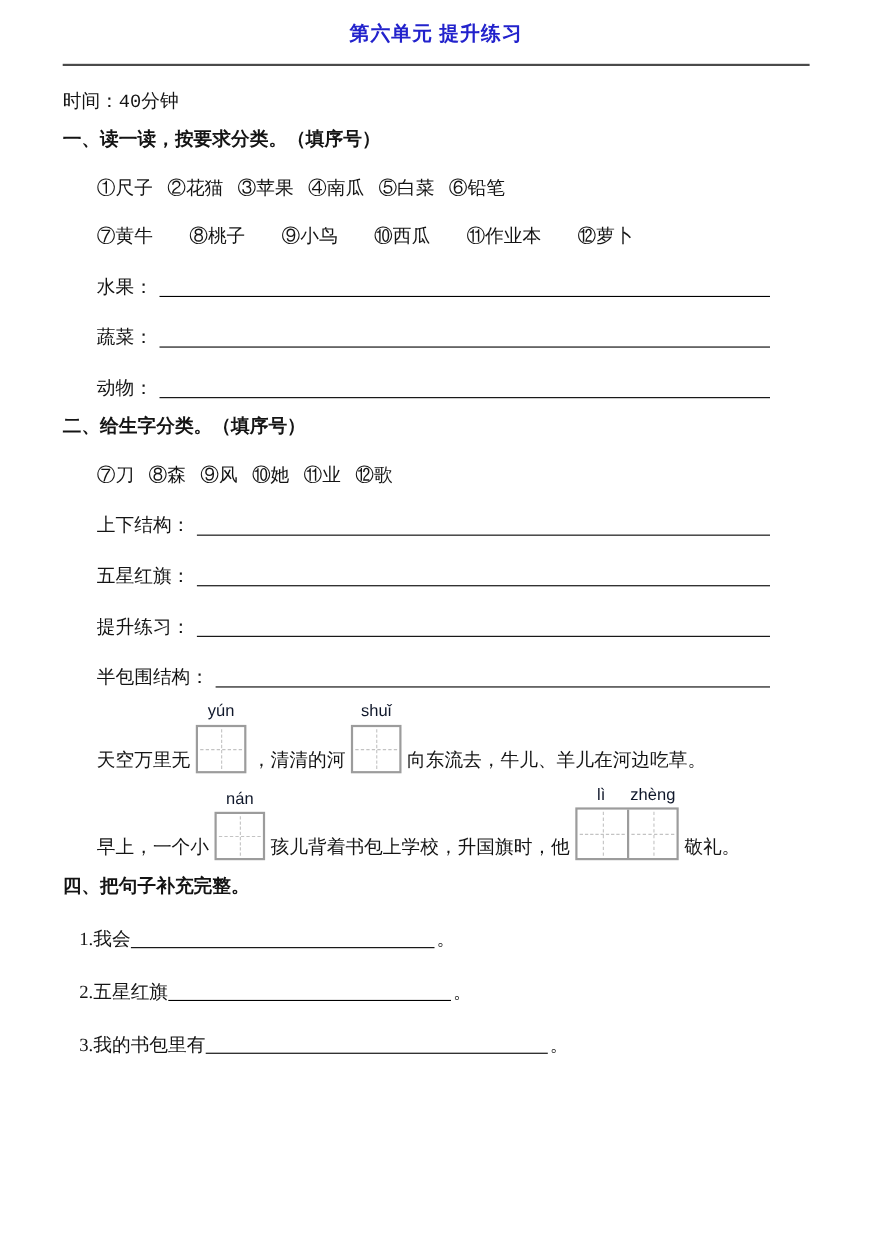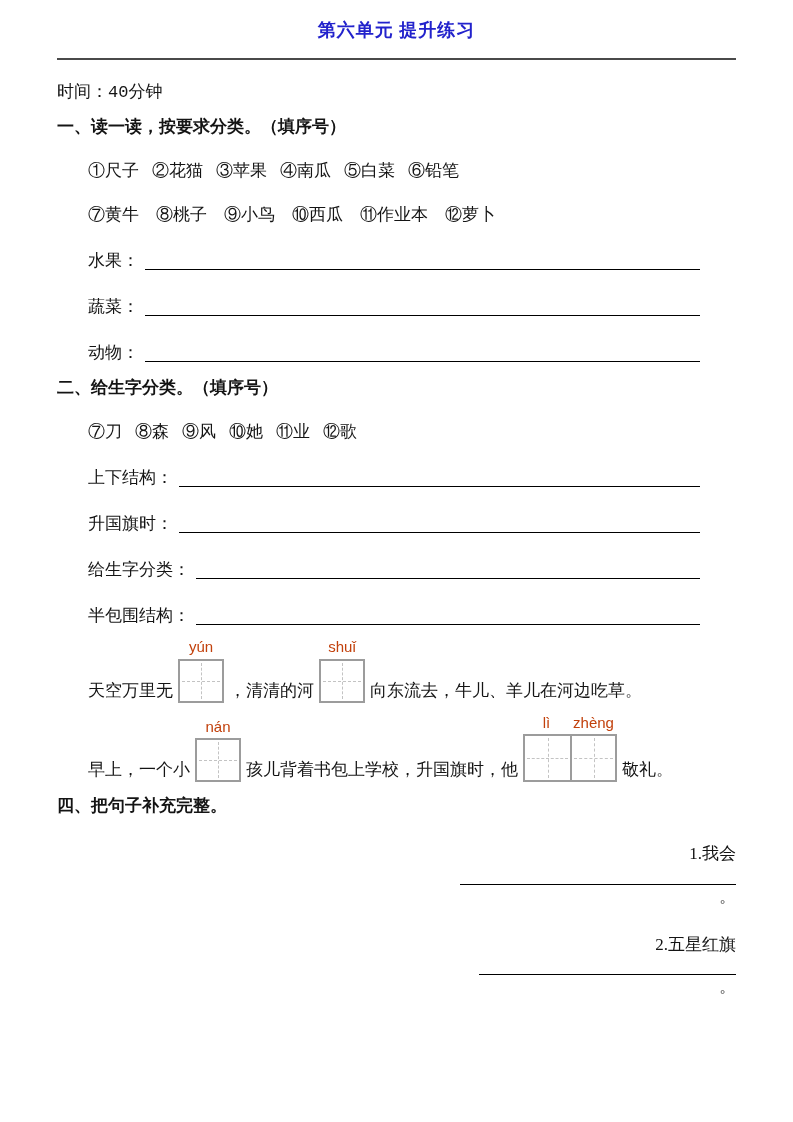--- a/index.html
+++ b/index.html
@@ -44,7 +44,7 @@
     gap:13px;
     white-space:nowrap;
   }
-  .items-row.tight { gap:17px; }
+  .items-row.tight { gap:33px; }
   .blank-row {
     margin-left:31px;
     margin-top:23px;

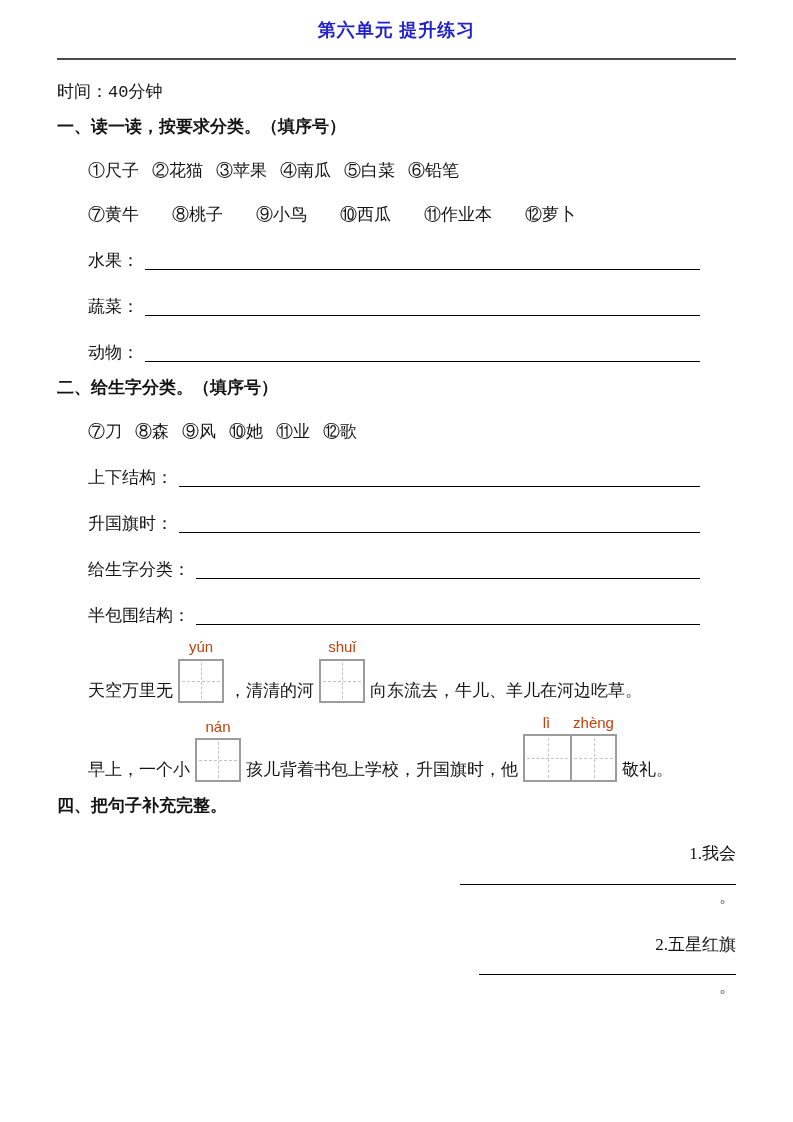--- a/index.html
+++ b/index.html
@@ -177,7 +177,7 @@
       <span class="fill-line"></span>
     </div>
     <div class="blank-row">
-      <span class="blank-label">升国旗时：</span>
+      <span class="blank-label">五星红旗：</span>
       <span class="fill-line"></span>
     </div>
     <div class="blank-row">

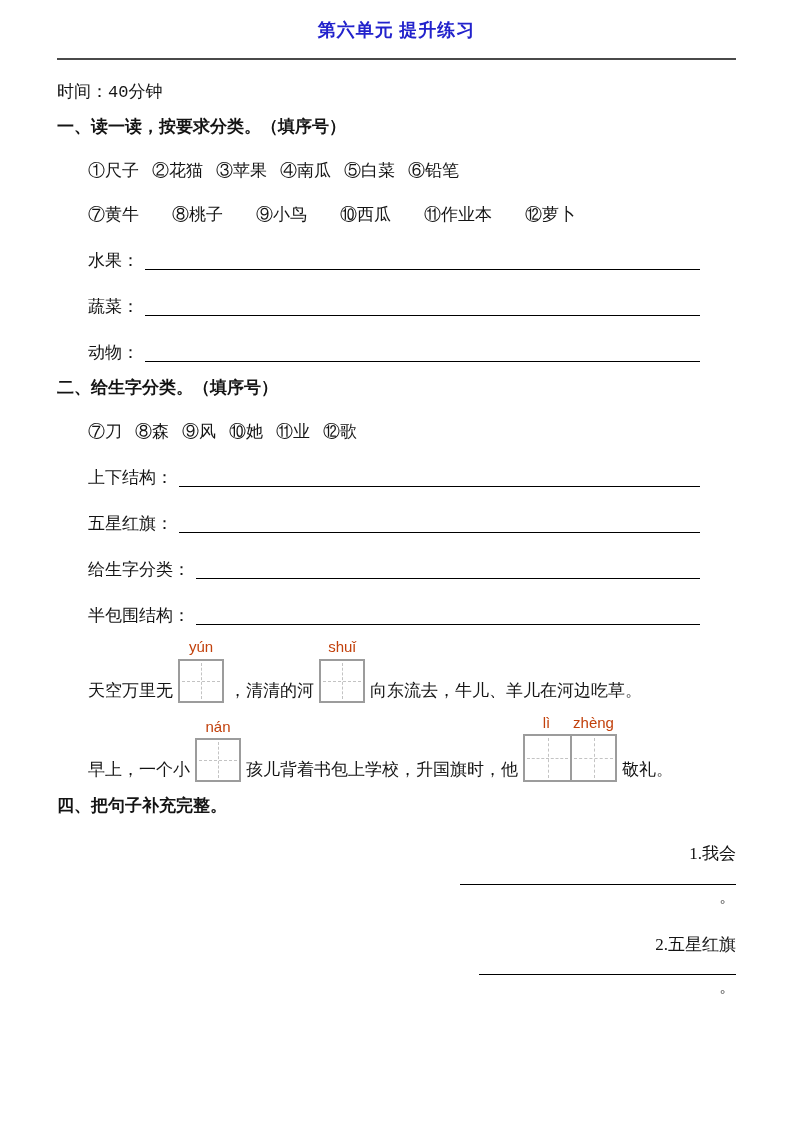--- a/index.html
+++ b/index.html
@@ -181,7 +181,7 @@
       <span class="fill-line"></span>
     </div>
     <div class="blank-row">
-      <span class="blank-label">给生字分类：</span>
+      <span class="blank-label">提升练习：</span>
       <span class="fill-line"></span>
     </div>
     <div class="blank-row">

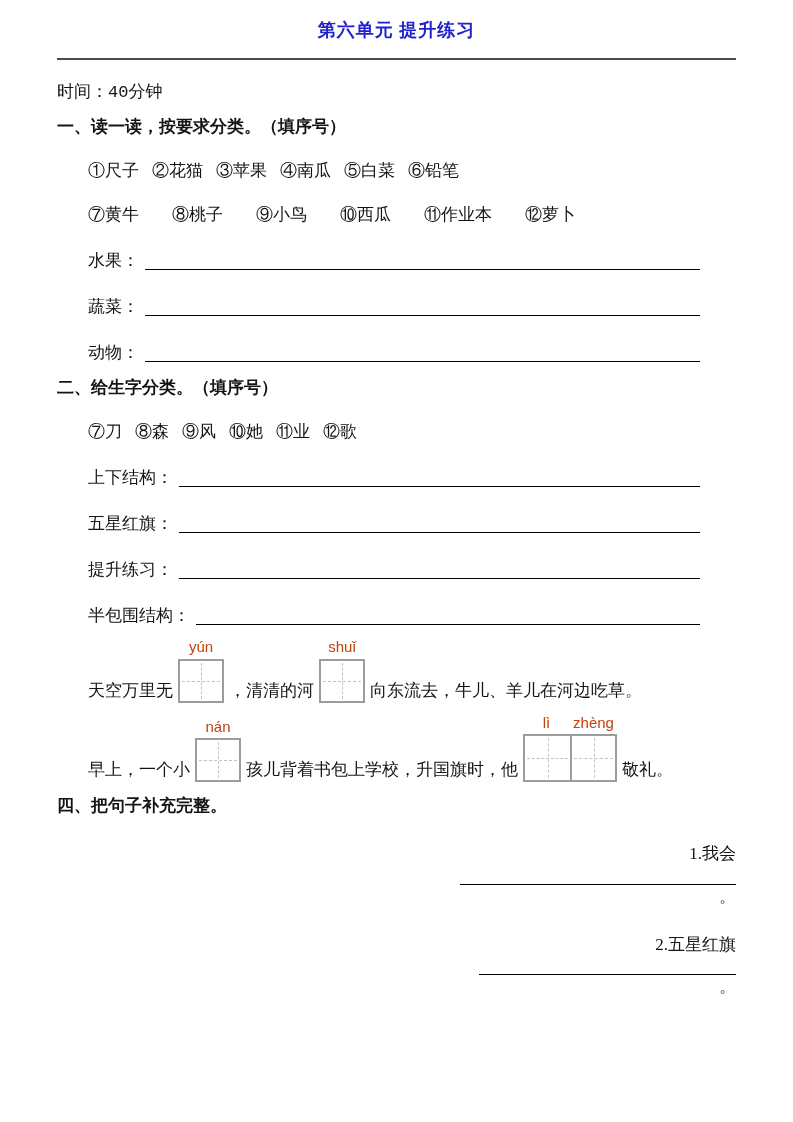--- a/index.html
+++ b/index.html
@@ -76,7 +76,7 @@
   }
   .pinyin, .pinyin-pair span {
     font-family:"Liberation Sans", sans-serif;
-    color:#c2410c;
+    color:#0f172a;
     font-size:15px;
     line-height:1.1;
     margin-bottom:3px;

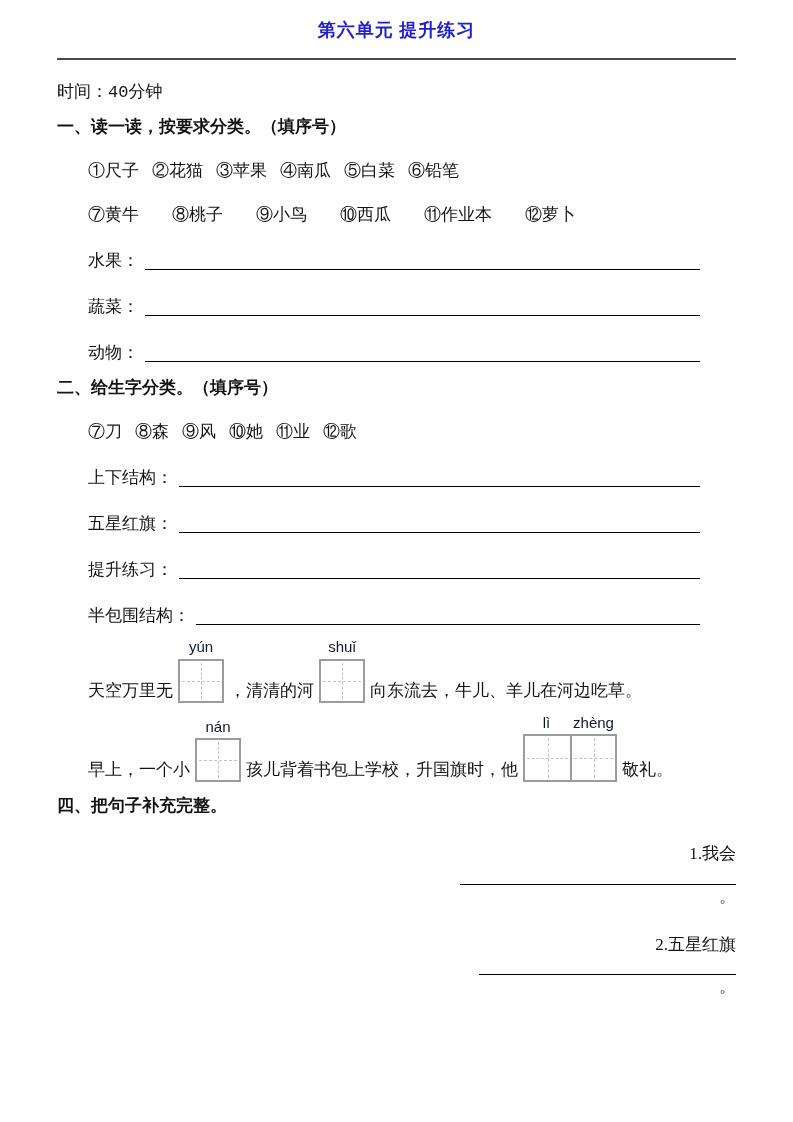--- a/index.html
+++ b/index.html
@@ -109,11 +109,10 @@
   }
   
   .s4-row {
-    margin-left:34px;
+    margin-left:15px;
     margin-top:25px;
     display:flex;
-    align-items:flex-end;
-    flex-direction:column;
+    align-items:flex-start;
   }
   .s4-line { border-bottom:1px solid #000; height:1.15em; }
   .s4-line.w1 { width:276px; }

